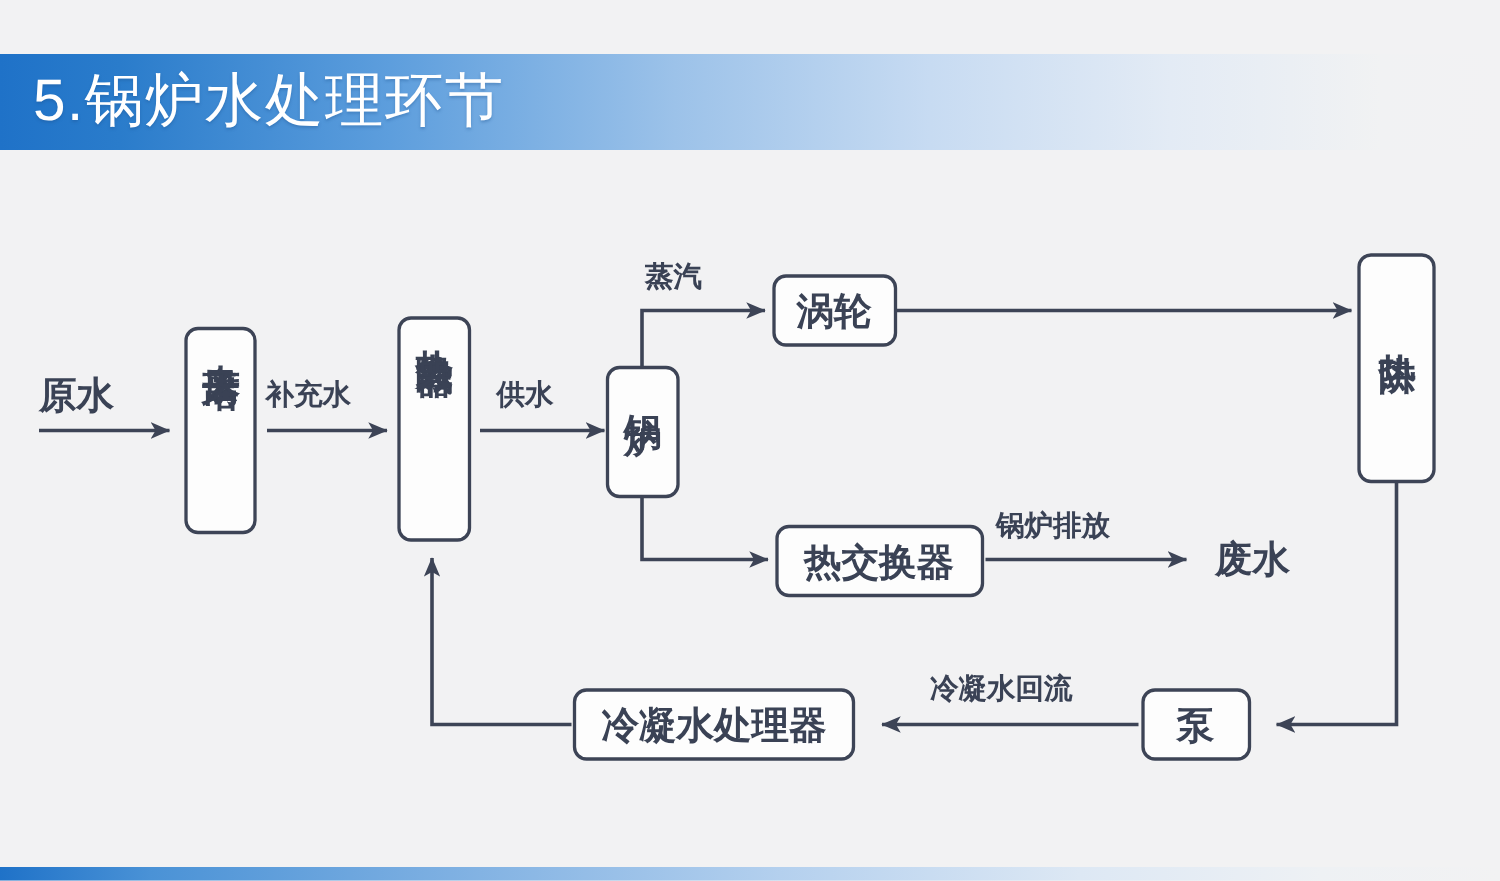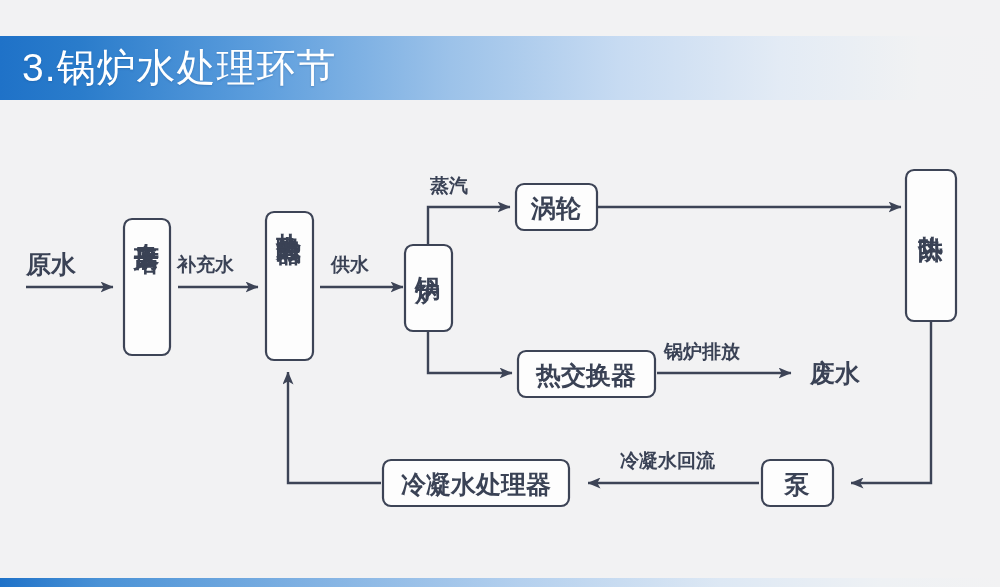--- a/index.html
+++ b/index.html
@@ -123,7 +123,7 @@
 <div id="page">
 
   <div id="title-banner"></div>
-  <div id="title-text">3.锅炉水处理环节</div>
+  <div id="title-text">5.锅炉水处理环节</div>
 
   <svg id="diagram" viewBox="0 0 1000 478" width="1000" height="478">
 

